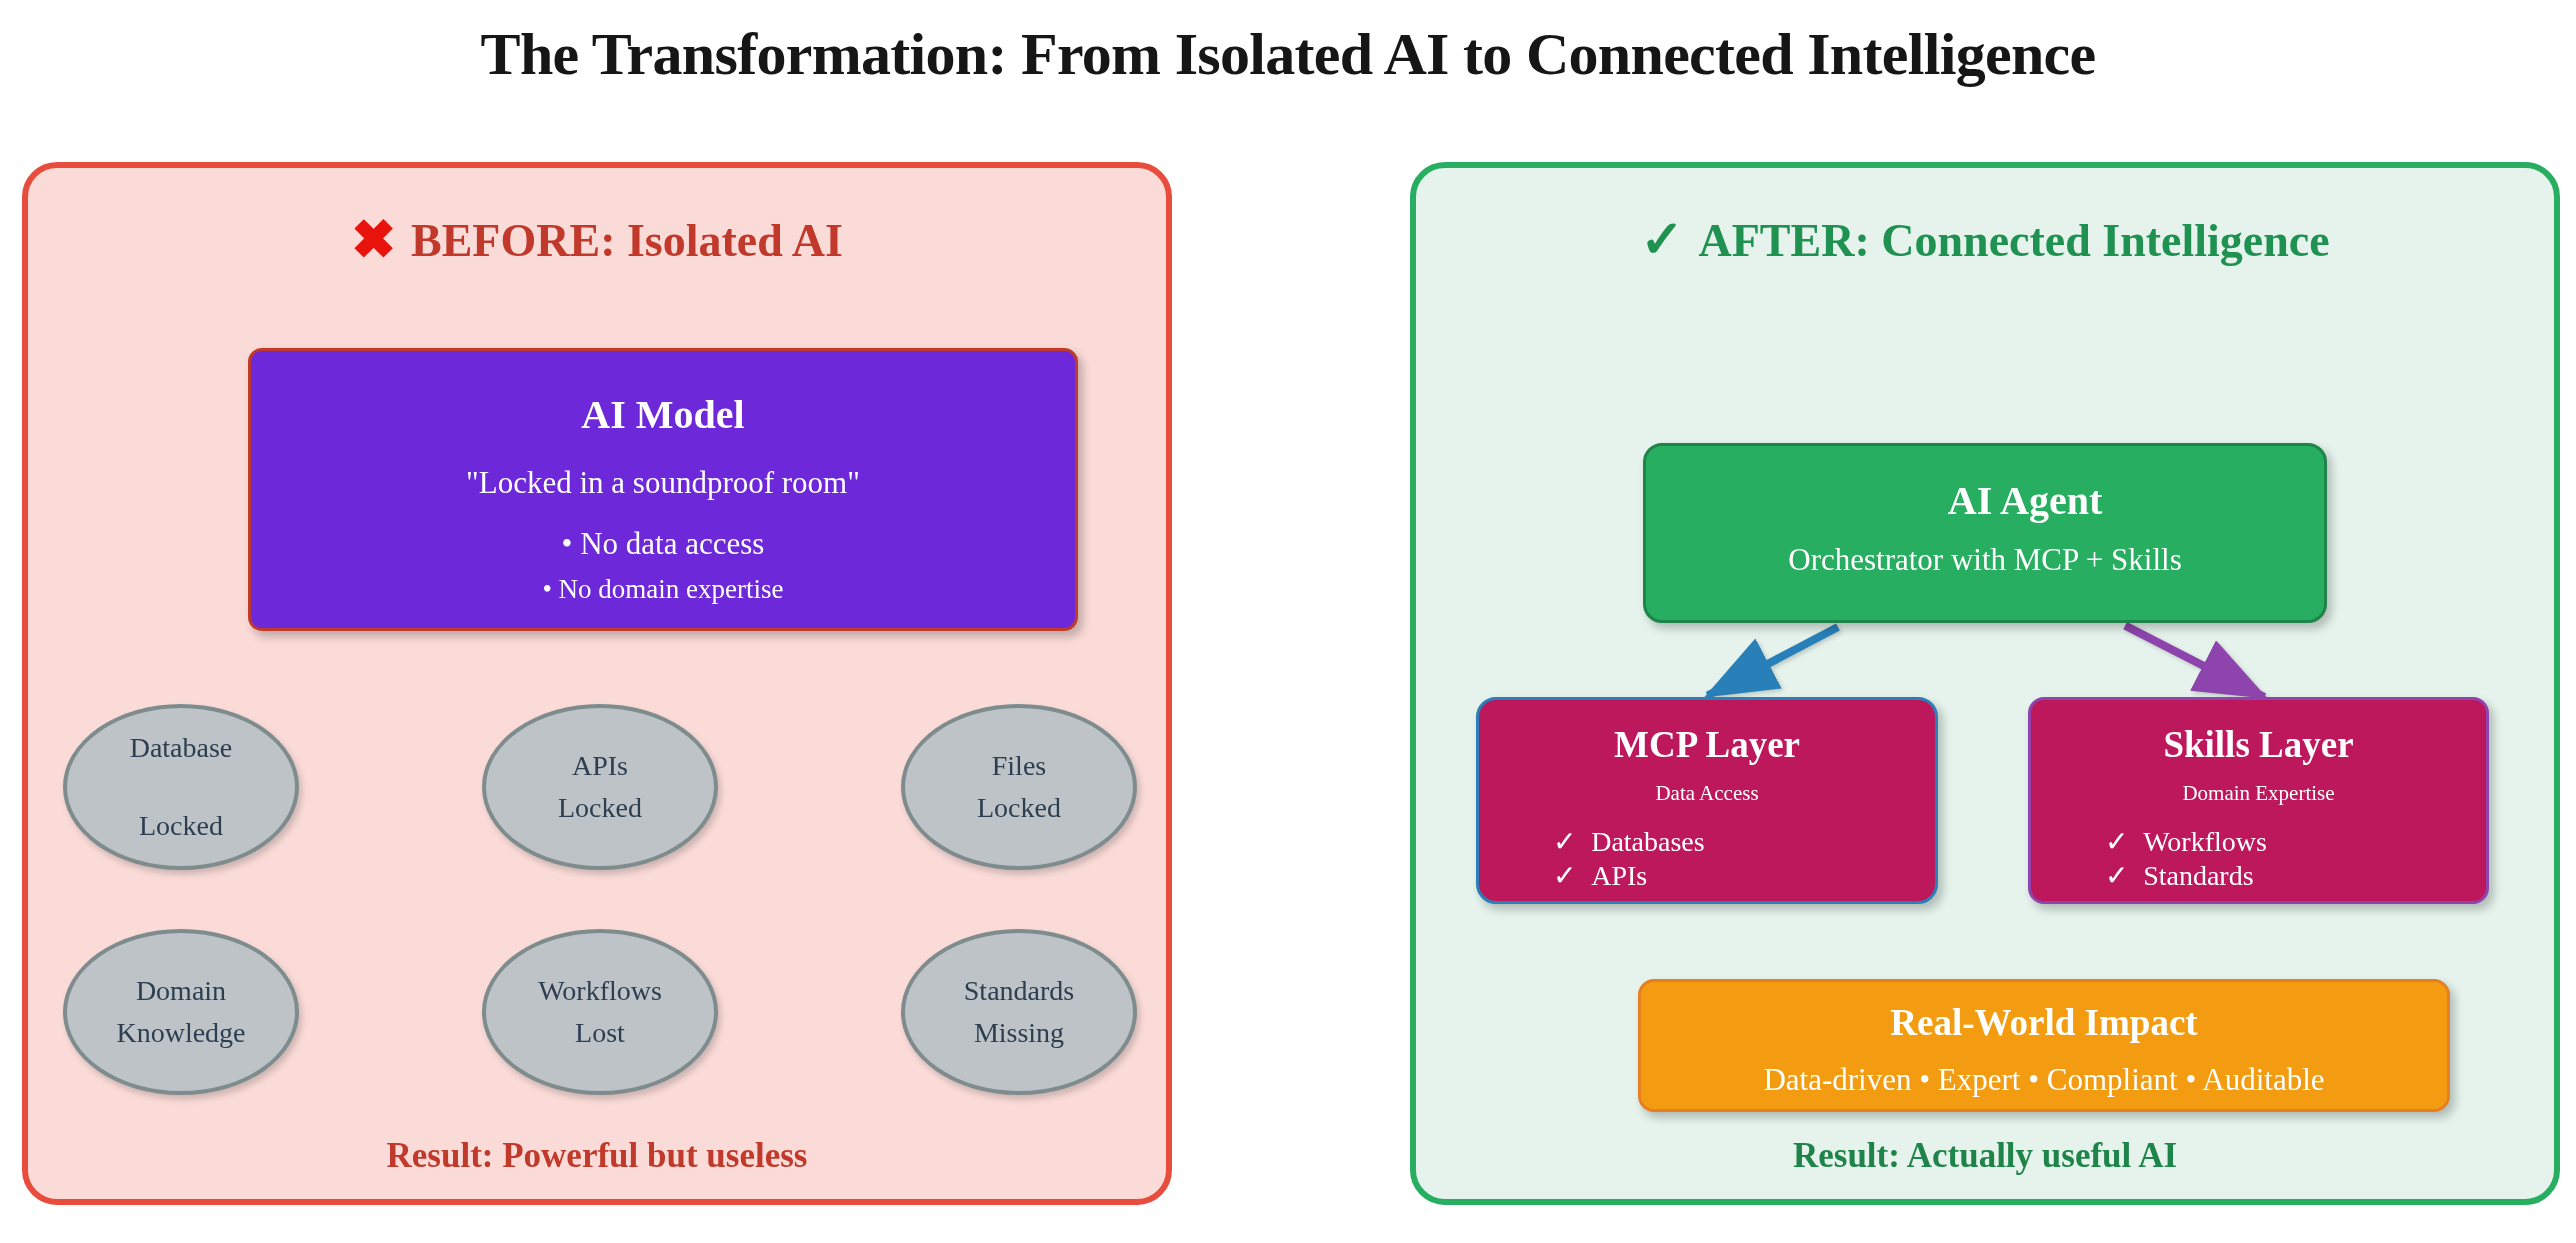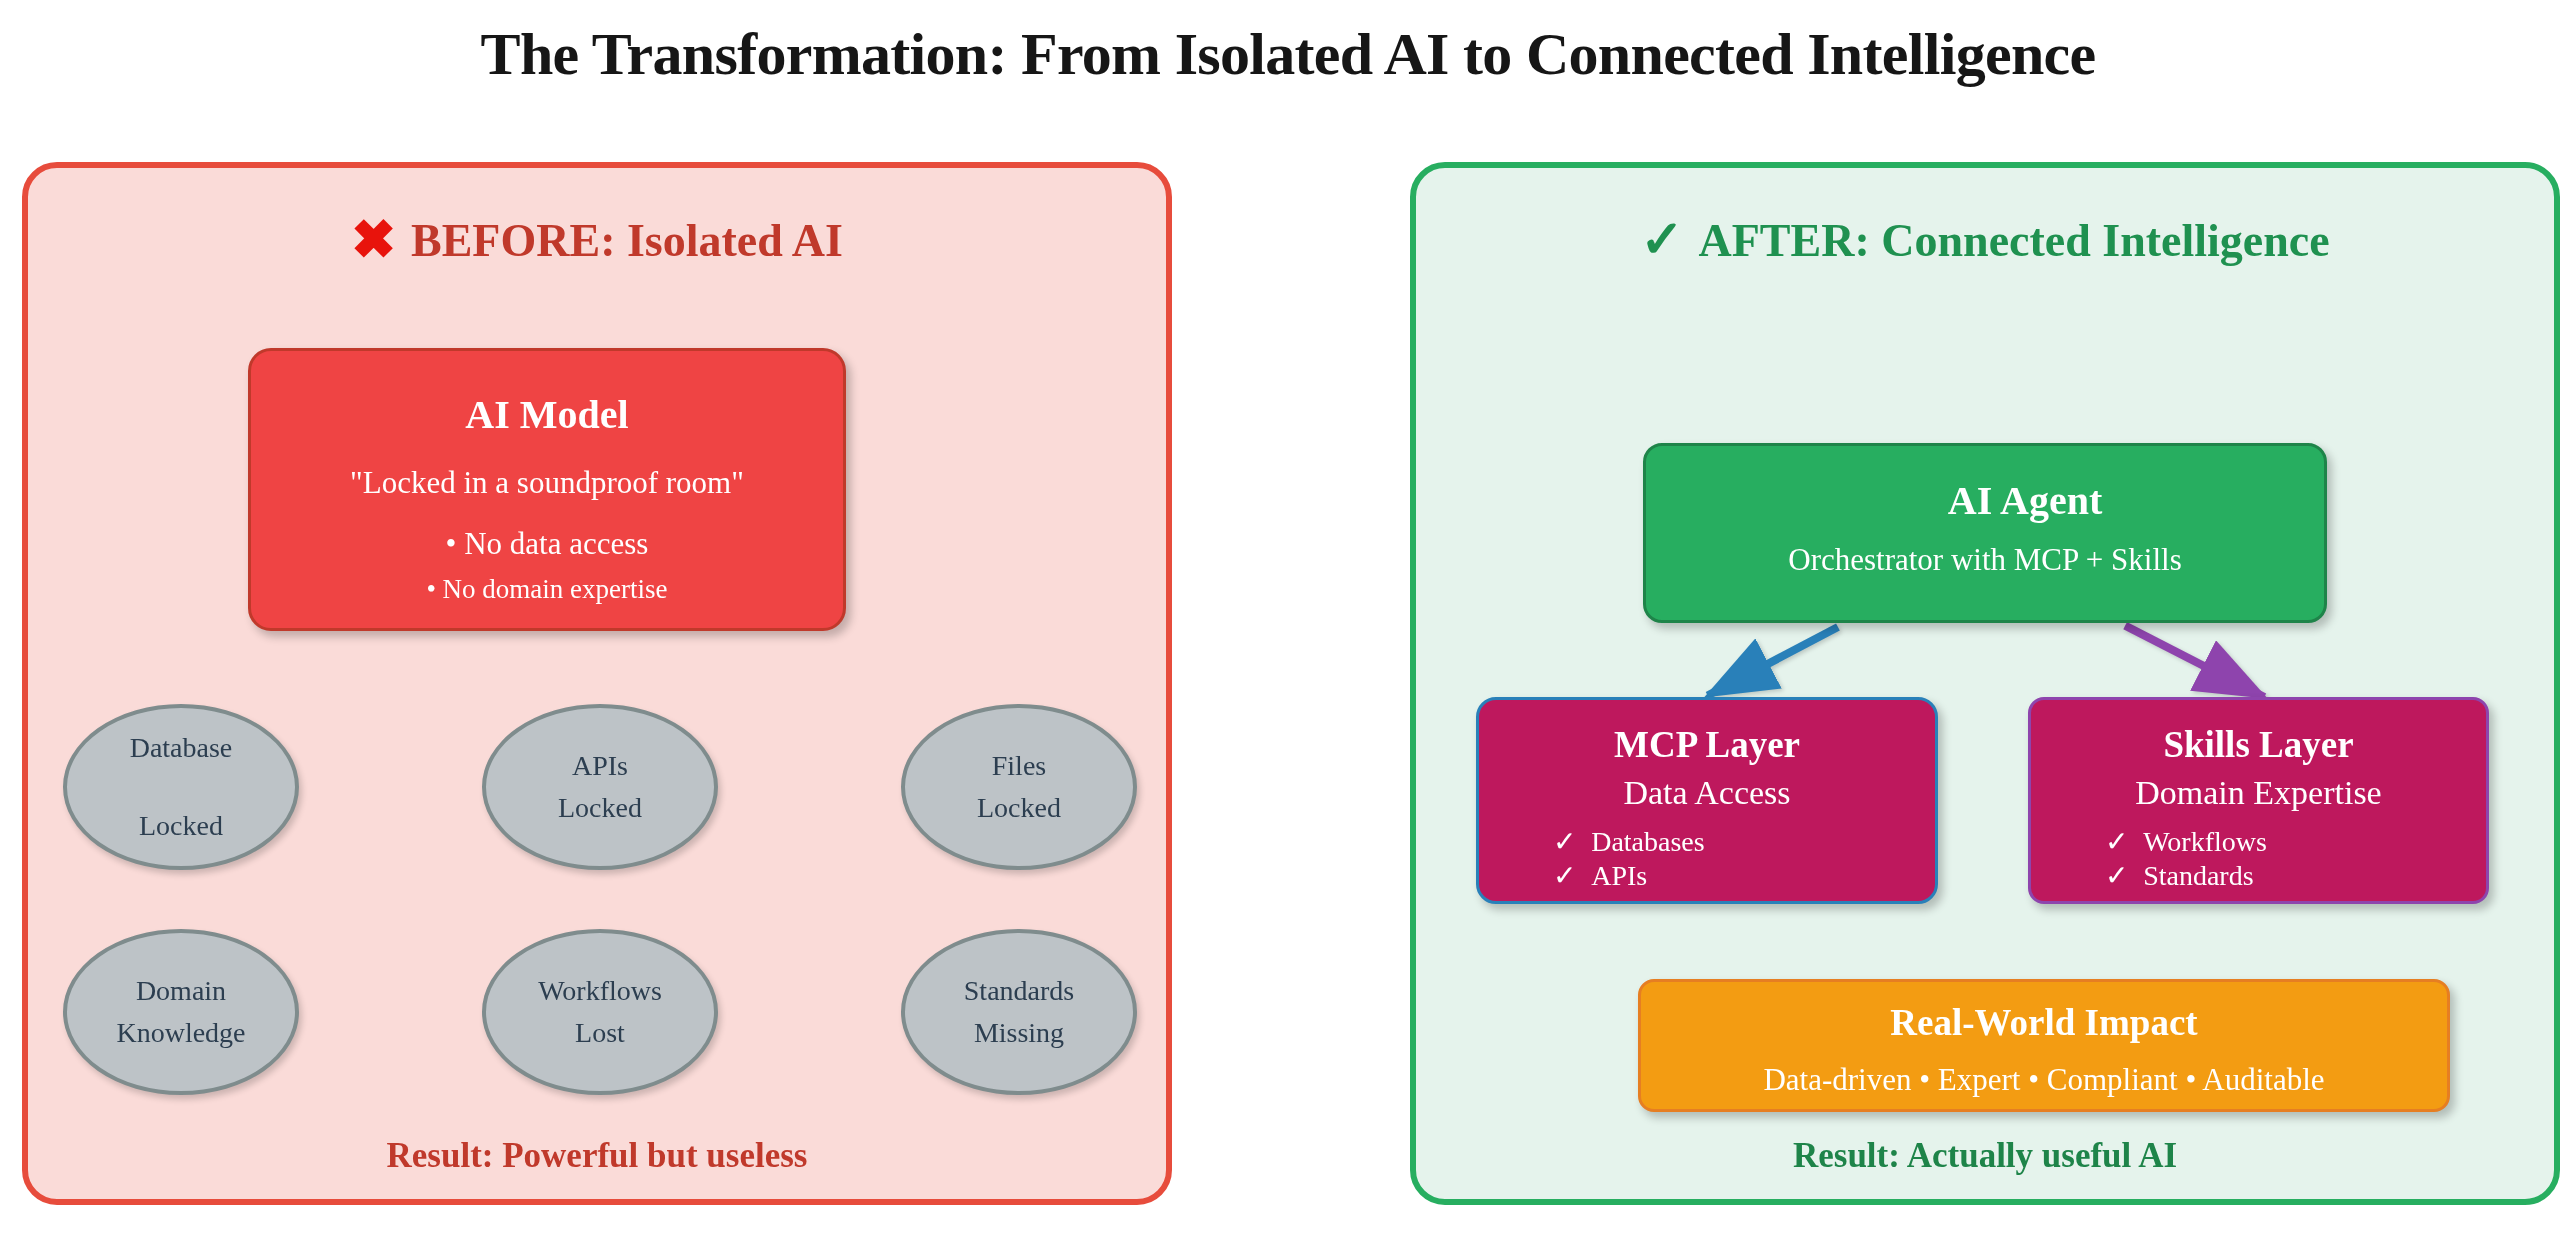--- a/index.html
+++ b/index.html
@@ -36,7 +36,7 @@
   .n-line{position:absolute;left:0;width:100%;text-align:center;white-space:nowrap;}
   .n-title{font-weight:bold;}
   
-  #ai-model{left:220px;top:180px;width:598px;height:283px;background:#ef4444;border:3.7px solid #c0392b;border-radius:23px;}
+  #ai-model{left:220px;top:180px;width:830px;height:283px;background:#6d28d9;border:3.7px solid #c0392b;border-radius:14px;}
   #ai-model .n-title{top:37px;line-height:53px;font-size:40px;}
   #ai-model .quote{top:112px;line-height:40px;font-size:31px;}
   #ai-model .b1{top:173px;line-height:40px;font-size:31px;}

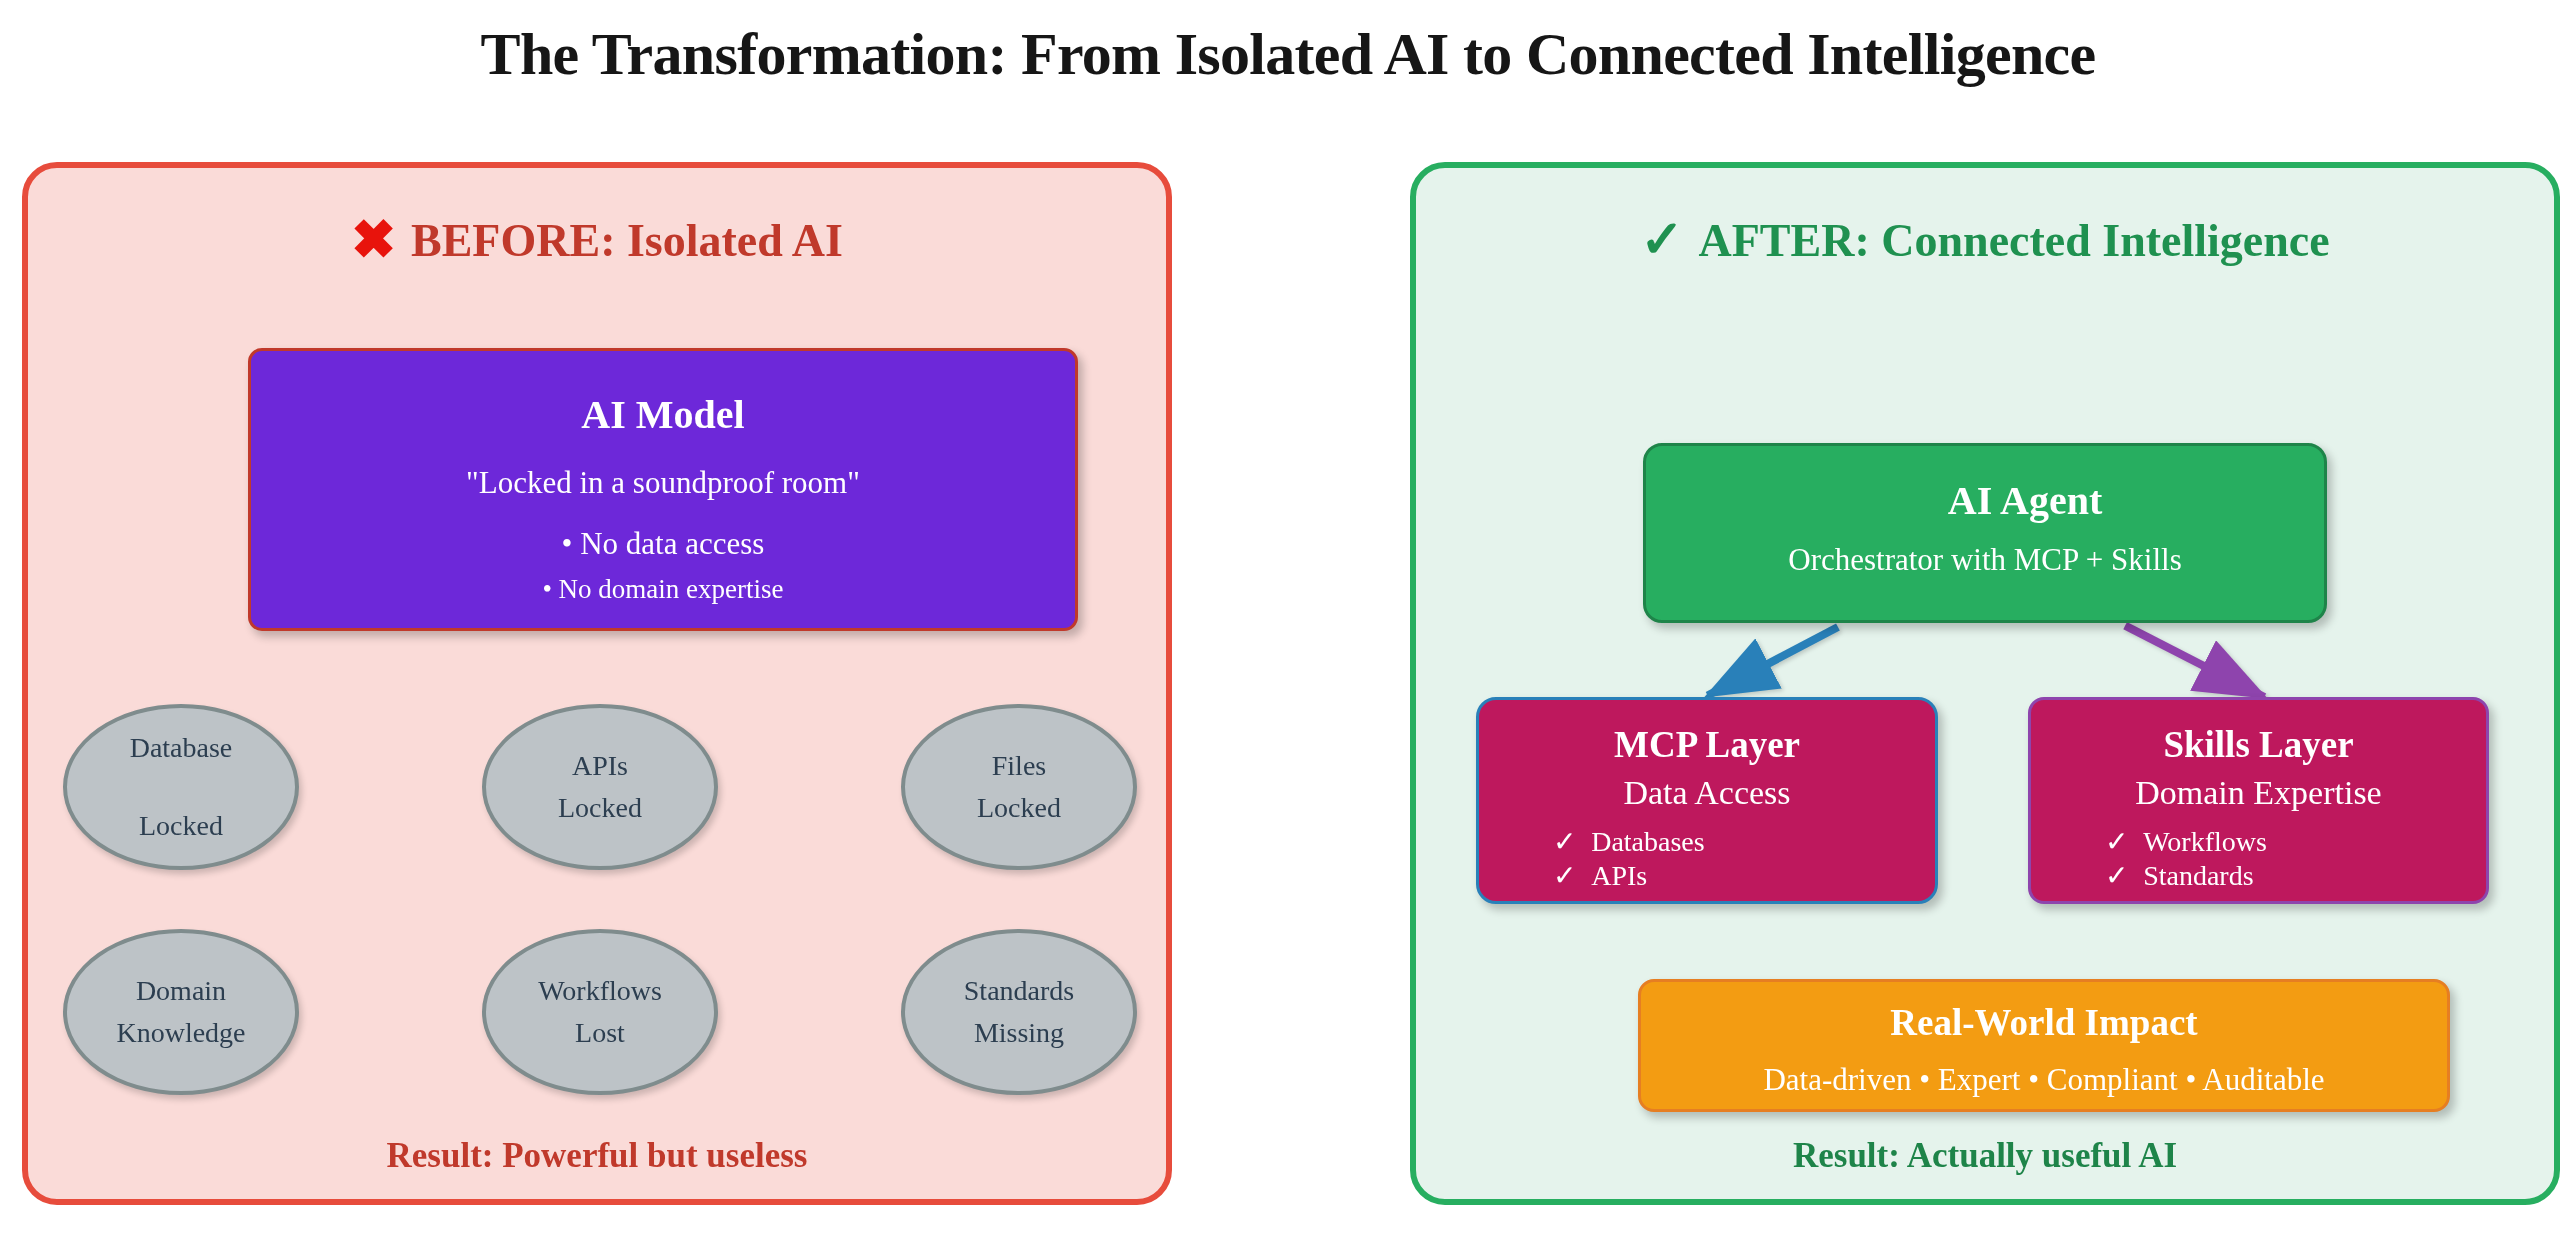--- a/index.html
+++ b/index.html
@@ -65,7 +65,7 @@
   #mcp{left:60px;top:529px;width:462px;height:207px;background:#be185d;border:3.7px solid #2980b9;border-radius:20px;}
   #skills{left:612px;top:529px;width:461px;height:207px;background:#be185d;border:3.7px solid #8e44ad;border-radius:16px;}
   .layer .n-title{top:17.7px;line-height:53px;font-size:37px;}
-  .layer .n-sub{top:73px;line-height:40px;font-size:34px;}
+  .layer .n-sub{top:73px;line-height:40px;font-size:21px;}
   .ck{position:absolute;left:74px;white-space:nowrap;font-size:28px;line-height:34px;}
   .ck .ck-icon{display:inline-block;margin-right:14.7px;}
   .ck1{top:125px;} .ck2{top:159px;}

